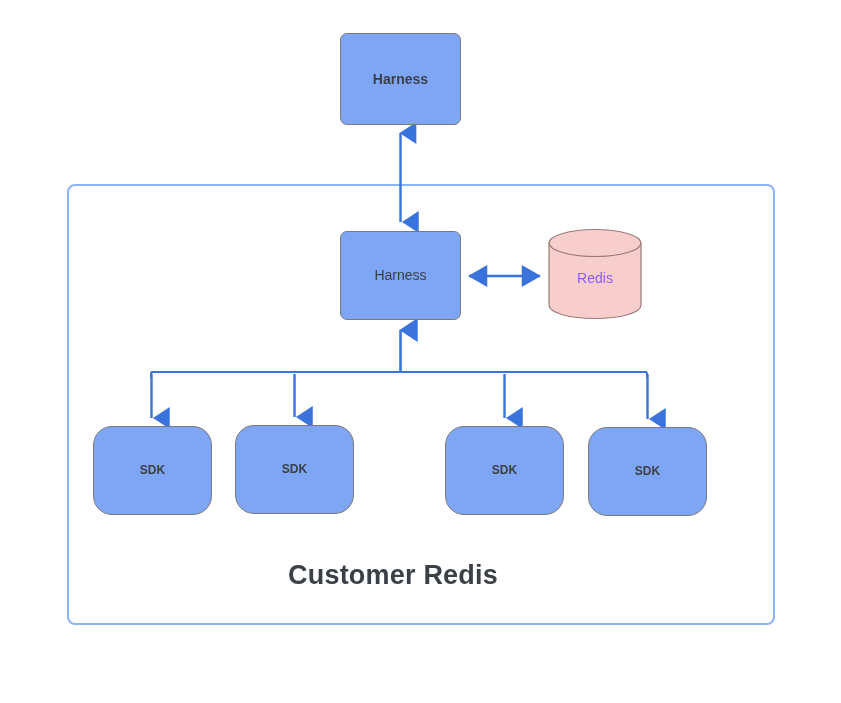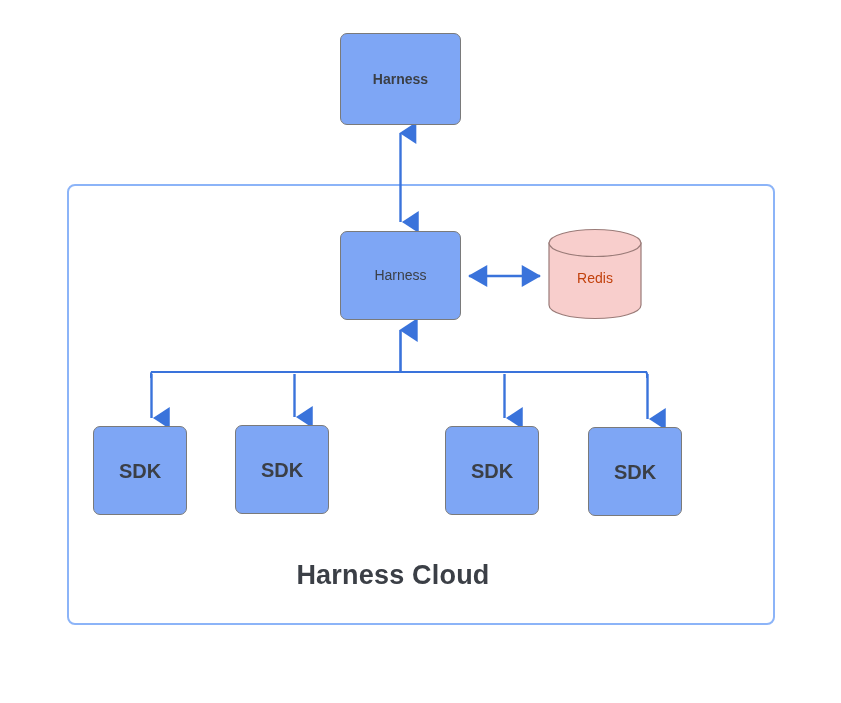--- a/index.html
+++ b/index.html
@@ -90,7 +90,7 @@
     align-items: center;
     justify-content: center;
     font-size: 14px;
-    color: #c2410c;
+    color: #8b5cf6;
     padding-top: 8px;
     box-sizing: border-box;
   }

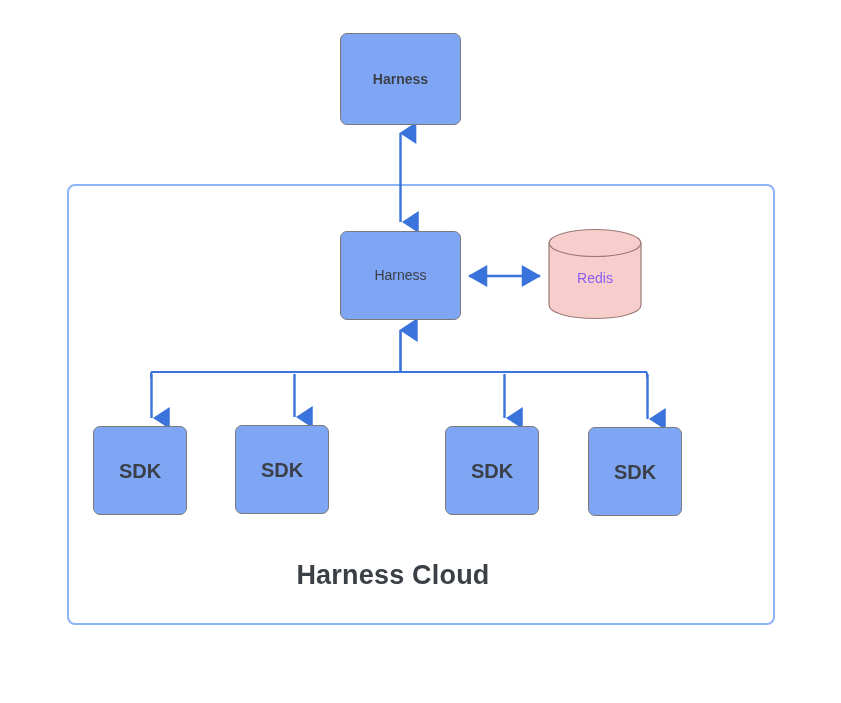--- a/index.html
+++ b/index.html
@@ -57,9 +57,10 @@
   }
   
   .sdk-node {
-    font-size: 20px;
-    width: 94px;
+    font-size: 12px;
+    width: 119px;
     height: 89px;
+    border-radius: 19px;
   }
   #sdk-node-0 { left: 93px;  top: 426px; }
   #sdk-node-1 { left: 235px; top: 425px; }

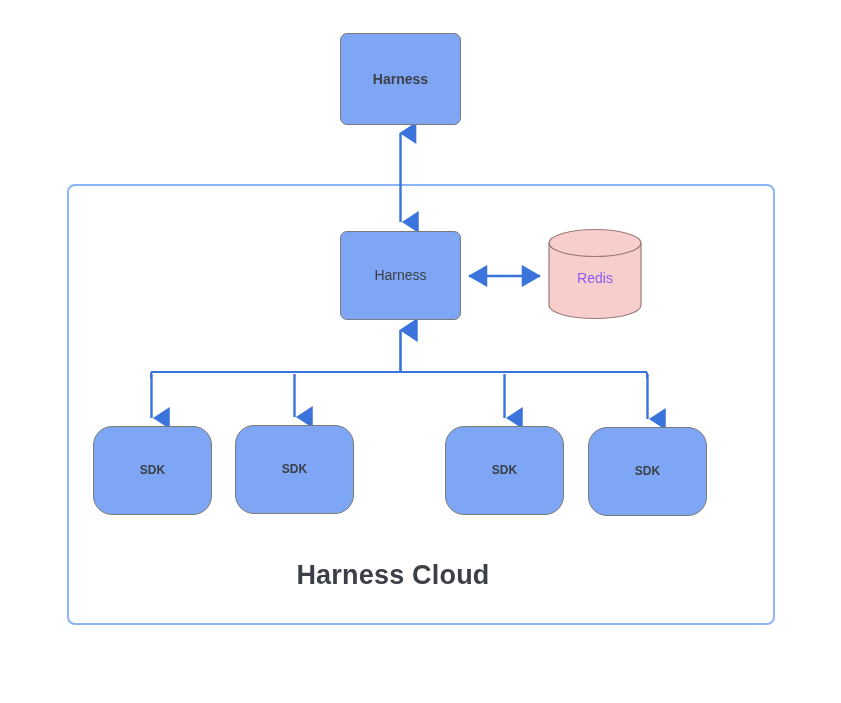--- a/index.html
+++ b/index.html
@@ -211,7 +211,7 @@
     <span class="node-label">SDK</span>
   </div>
 
-  <div id="customer-cloud-title">Harness Cloud</div>
+  <div id="customer-cloud-title">Customer Redis</div>
 
 </div>
 

